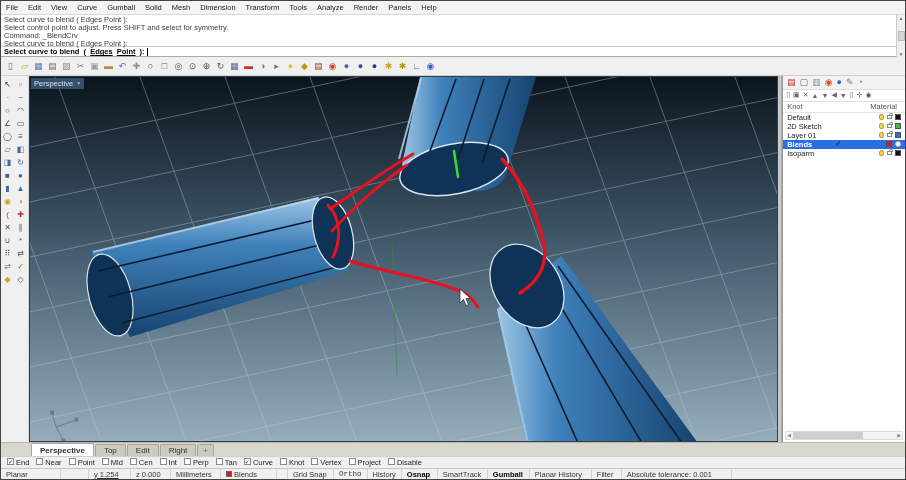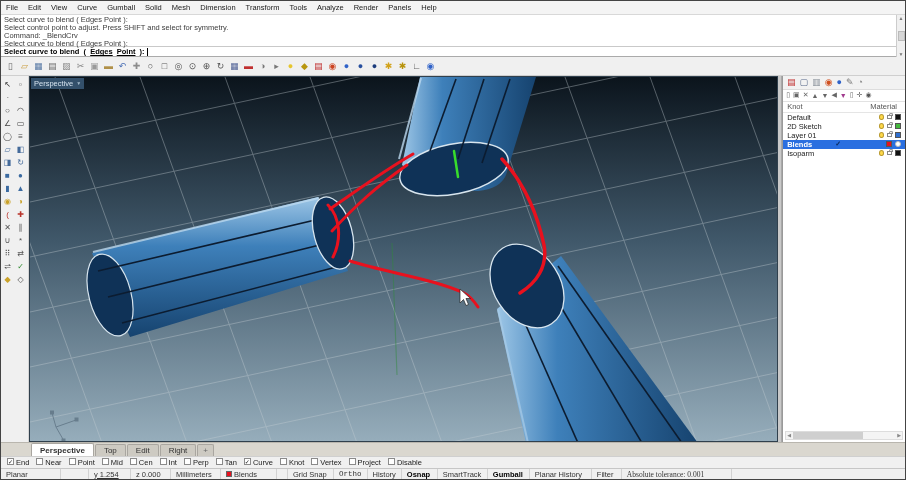--- a/index.html
+++ b/index.html
@@ -571,7 +571,7 @@
         <span>Filter</span>
       </div>
 
-      <div class="sseg" style="min-width: 110px; font-family: Liberation Serif, serif;">
+      <div class="sseg" style="min-width: 110px;">
 
         <span>Absolute tolerance: 0.001</span>
       </div>

